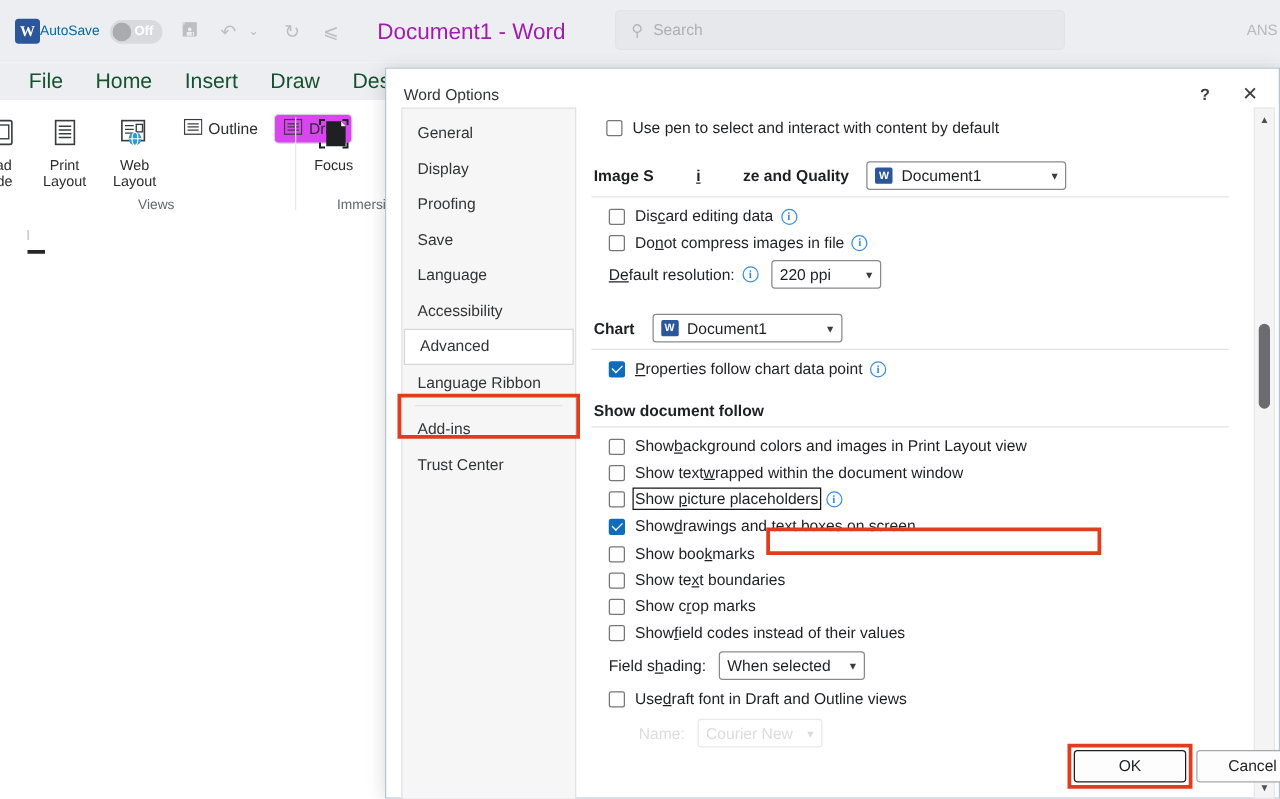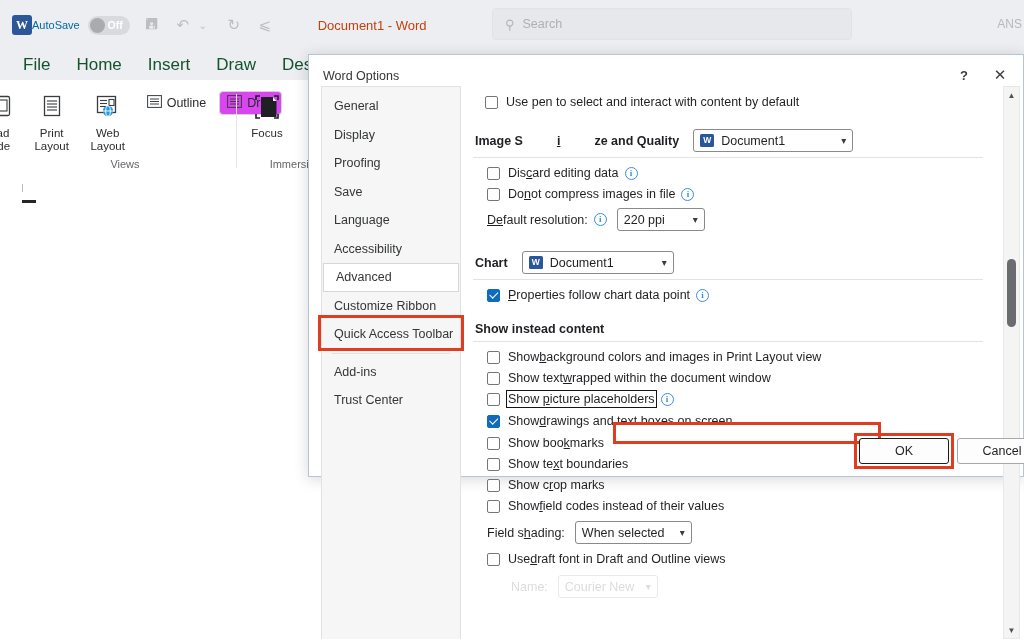--- a/index.html
+++ b/index.html
@@ -44,7 +44,7 @@
     margin-left: 13px; color: #bcbec2; font-size: 15px;
     display: flex; align-items: center; justify-content: center; width: 18px;
   }
-  .doc-title { margin-left: 44px; font-size: 13px; color: #c2410c; }
+  .doc-title { margin-left: 28px; font-size: 18px; color: #a21caf; }
   .search-box {
     position: absolute; left: 492px; top: 8px; width: 360px; height: 32px;
     background: #e6e8eb; border-radius: 4px; display: flex; align-items: center;

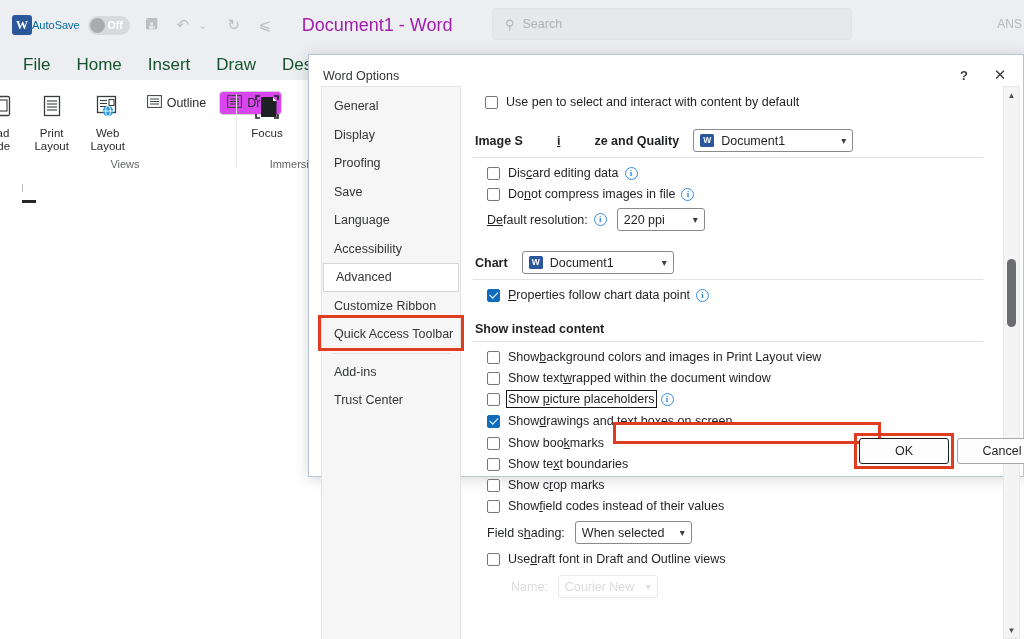--- a/index.html
+++ b/index.html
@@ -104,7 +104,7 @@
 
   
   .dialog {
-    position: absolute; left: 308px; top: 54px; width: 716px; height: 423px;
+    position: absolute; left: 308px; top: 54px; width: 716px; height: 585px;
     background: #ffffff; border: 1px solid #b6c4d6;
     box-shadow: 0 2px 14px rgba(0,0,0,0.16);
   }

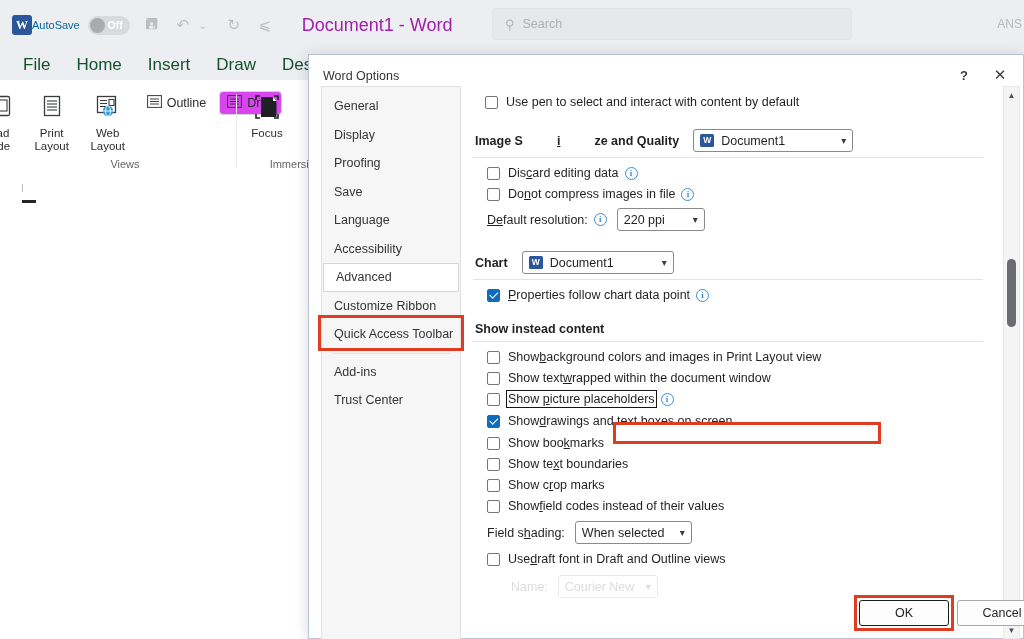--- a/index.html
+++ b/index.html
@@ -379,7 +379,7 @@
       <div class="nav-item">Language</div>
       <div class="nav-item">Accessibility</div>
       <div class="nav-item selected">Advanced</div>
-      <div class="nav-item">Customize Ribbon</div>
+      <div class="nav-item">Language Ribbon</div>
       <div class="nav-item">Quick Access Toolbar</div>
       <div class="nav-sep"></div>
       <div class="nav-item">Add-ins</div>

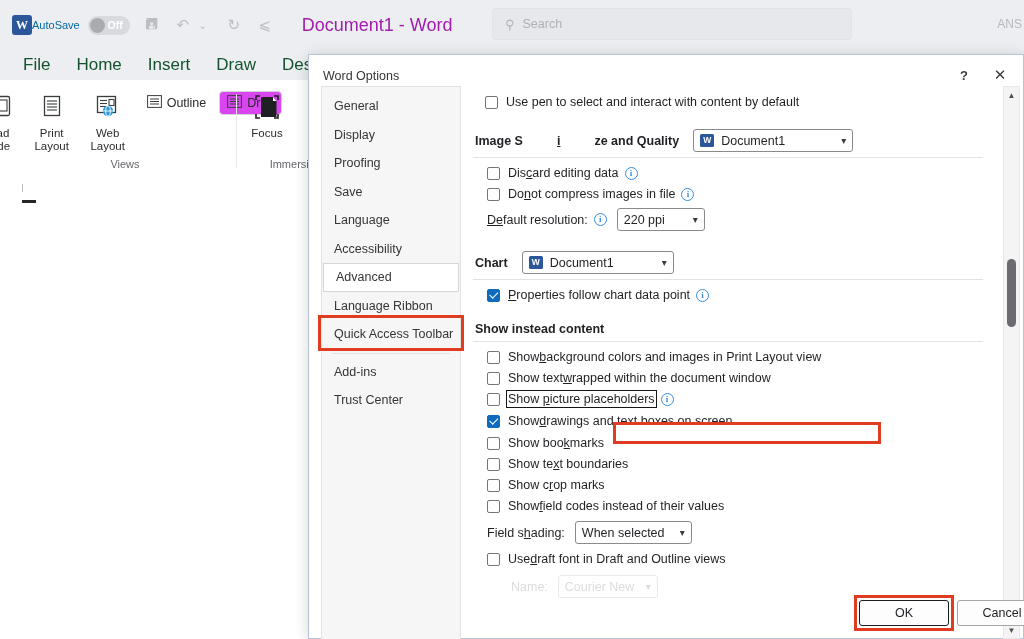--- a/index.html
+++ b/index.html
@@ -380,7 +380,6 @@
       <div class="nav-item">Accessibility</div>
       <div class="nav-item selected">Advanced</div>
       <div class="nav-item">Language Ribbon</div>
-      <div class="nav-item">Quick Access Toolbar</div>
       <div class="nav-sep"></div>
       <div class="nav-item">Add-ins</div>
       <div class="nav-item">Trust Center</div>

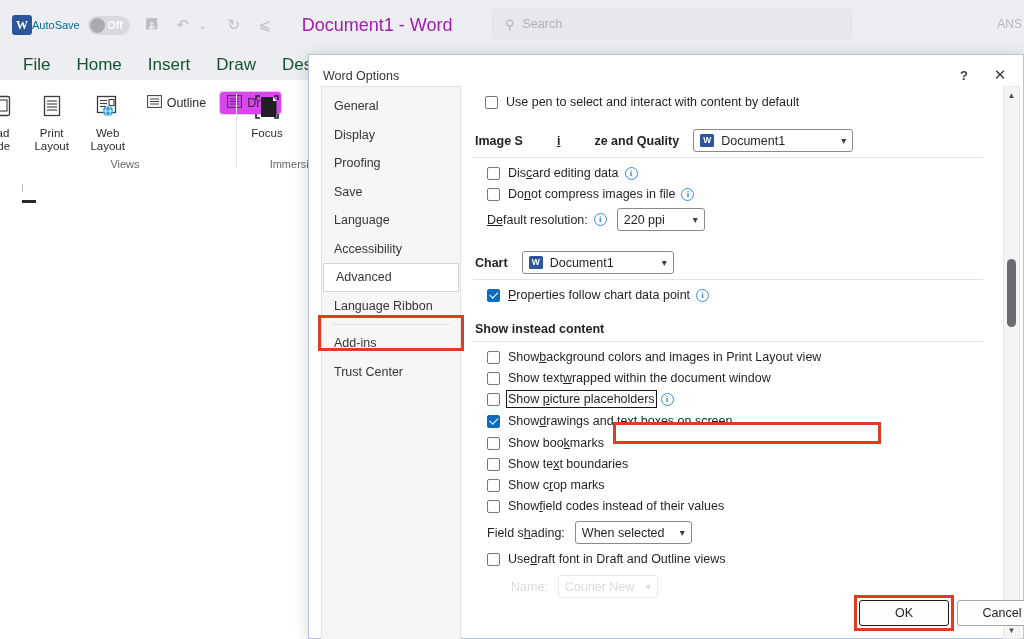--- a/index.html
+++ b/index.html
@@ -449,7 +449,7 @@
         <span class="info-i">i</span>
       </div>
 
-      <div class="sect-hdr" style="margin-left:2px;margin-top:20px">Show instead content</div>
+      <div class="sect-hdr" style="margin-left:2px;margin-top:20px">Show document follow</div>
       <div class="hr" style="margin-top:5px;width:510px"></div>
 
       <div class="row" style="margin-top:8px;margin-left:14px">

